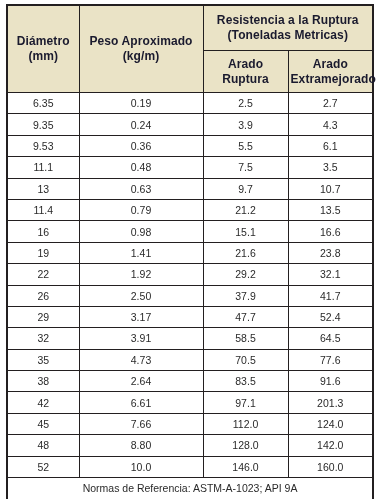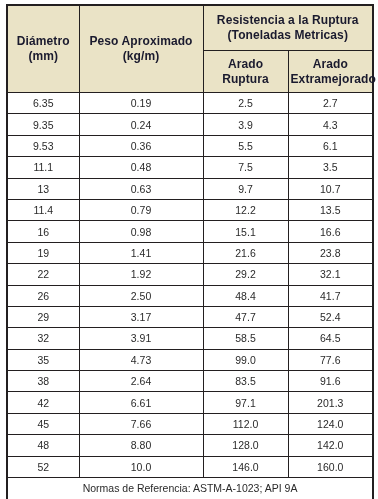--- a/index.html
+++ b/index.html
@@ -144,7 +144,7 @@
         <tr>
           <td>11.4</td>
           <td>0.79</td>
-          <td>12.2</td>
+          <td>21.2</td>
           <td>13.5</td>
         </tr>
         <tr>

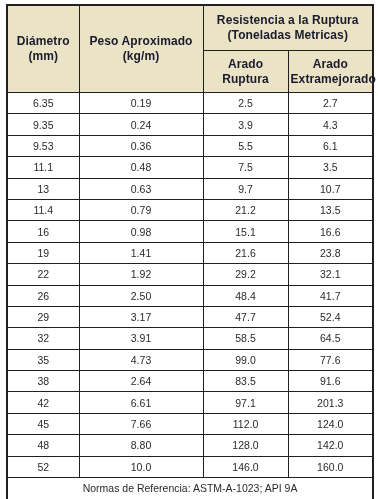--- a/index.html
+++ b/index.html
@@ -168,7 +168,7 @@
         <tr>
           <td>26</td>
           <td>2.50</td>
-          <td>48.4</td>
+          <td>37.9</td>
           <td>41.7</td>
         </tr>
         <tr>

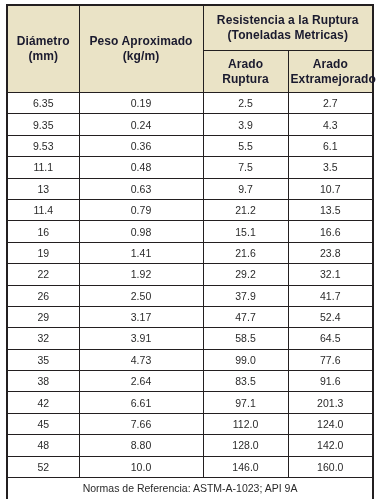--- a/index.html
+++ b/index.html
@@ -186,7 +186,7 @@
         <tr>
           <td>35</td>
           <td>4.73</td>
-          <td>99.0</td>
+          <td>70.5</td>
           <td>77.6</td>
         </tr>
         <tr>

